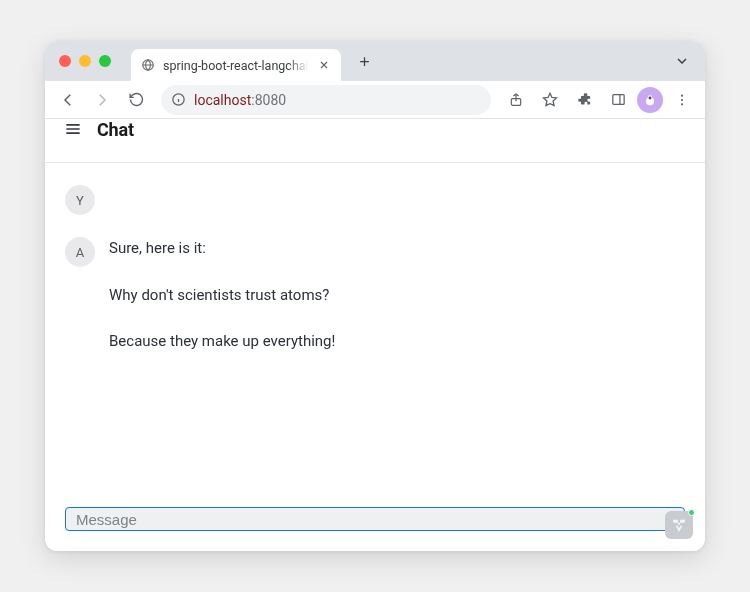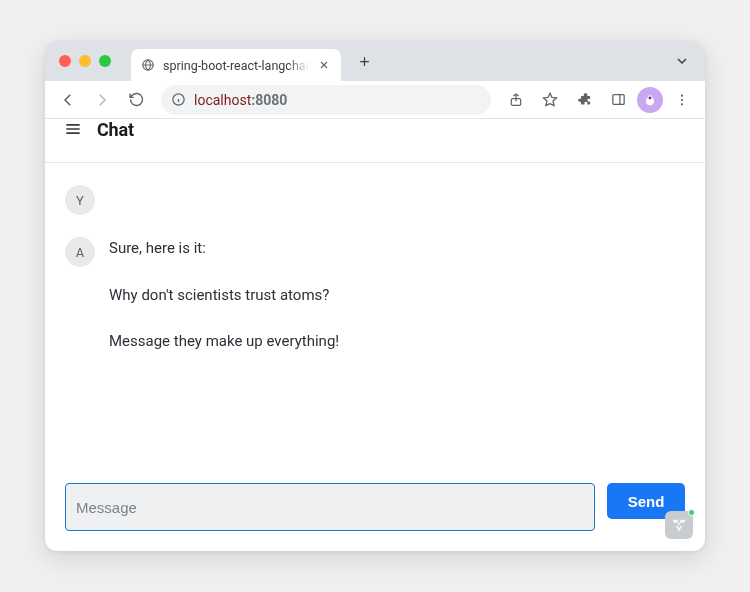--- a/index.html
+++ b/index.html
@@ -128,7 +128,7 @@
       width: 15px; height: 15px; color: #5f6368;
     }
     .addr-host { color: #7f1d1d; }
-    .addr-path { color: #6e7276; font-weight: bold; }
+    .addr-path { color: #6e7276; }
     .avatar-btn {
       width: 26px; height: 26px; border-radius: 50%;
       background: #c9a8f2;

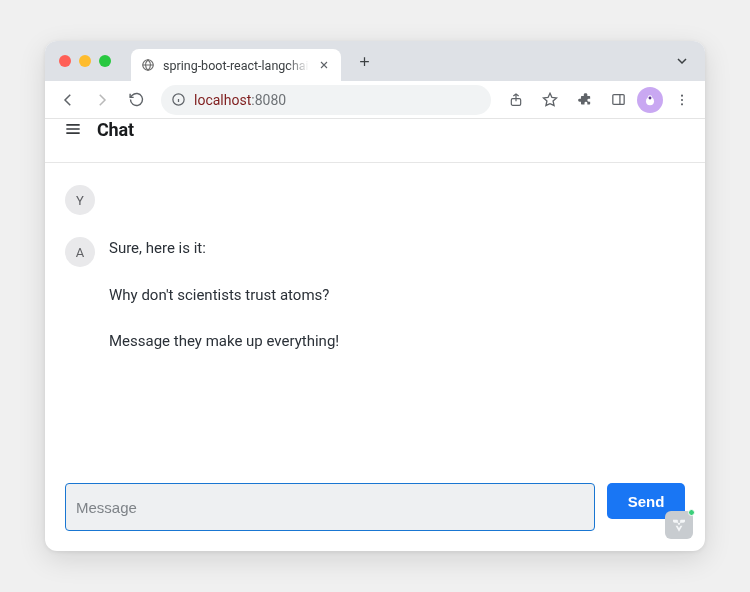--- a/index.html
+++ b/index.html
@@ -362,7 +362,7 @@
 
 Why don't scientists trust atoms?
 
-Message they make up everything!</div>
+Because they make up everything!</div>
       </div>
     </div>
   </div>

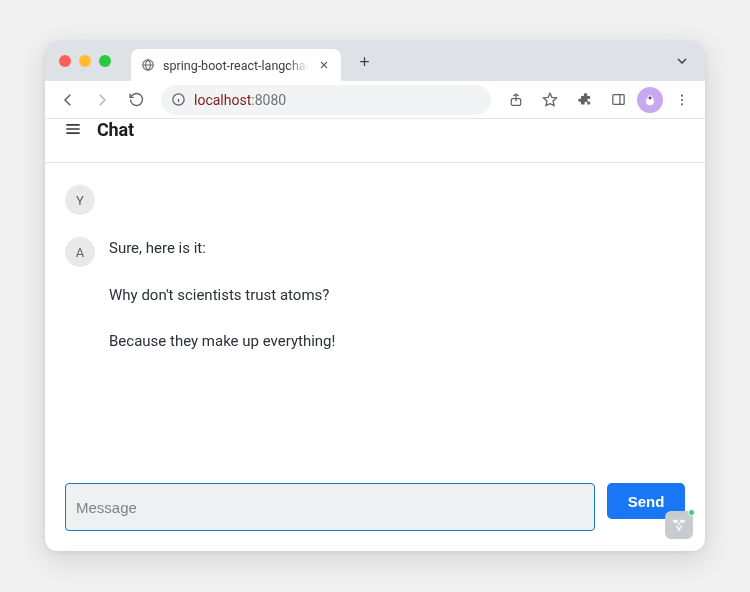--- a/index.html
+++ b/index.html
@@ -197,7 +197,7 @@
     }
     .composer input {
       flex: 1;
-      height: 48px;
+      height: 24px;
       border: 1.5px solid #1976d2;
       background: #eef0f2;
       border-radius: 4px;

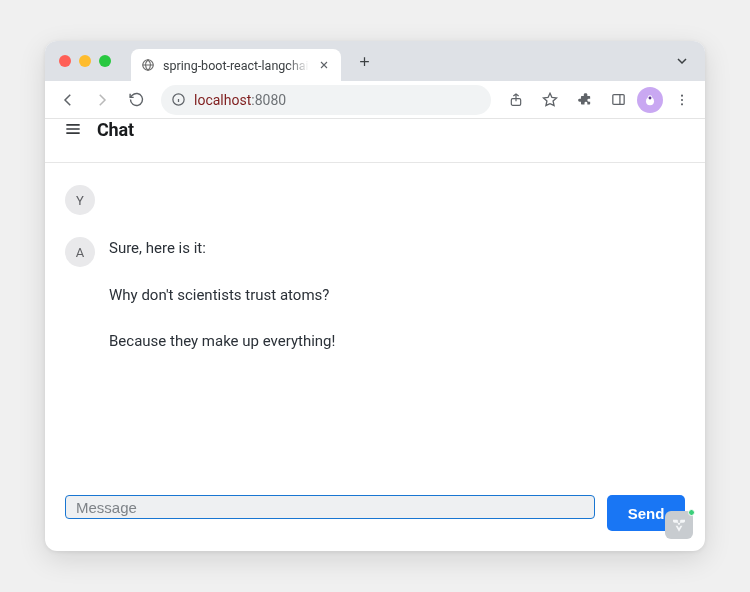--- a/index.html
+++ b/index.html
@@ -369,7 +369,6 @@
 
   <div class="composer">
     <input type="text" placeholder="Message" style="">
-    <button class="send-btn">Send</button>
   </div>
 
   <div class="dev-badge">

